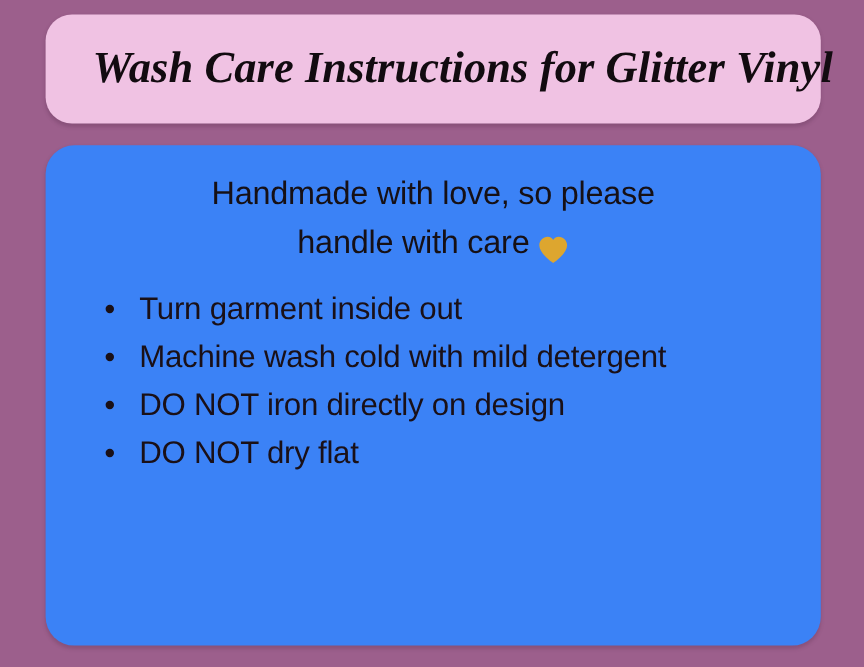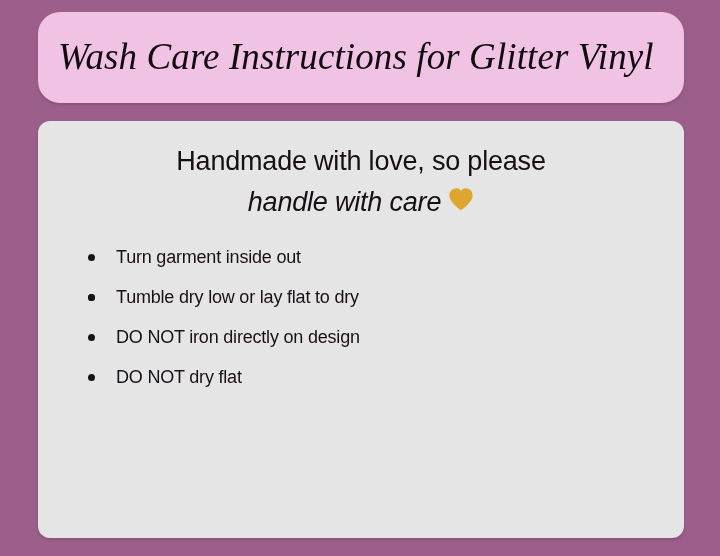--- a/index.html
+++ b/index.html
@@ -40,12 +40,13 @@
   .title-text {
     font-family: "Liberation Serif", "DejaVu Serif", serif;
     font-style: italic;
-    font-weight: normal;
+    font-weight: bold;
     font-size: 37px;
     line-height: 1.05;
     color: #120b10;
     letter-spacing: 0.1px;
     white-space: nowrap;
+    margin-left: 19px;
   }
 
   

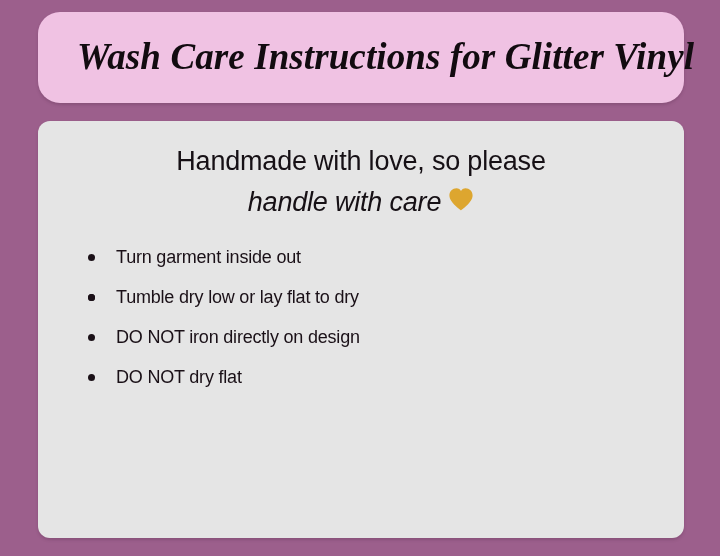--- a/index.html
+++ b/index.html
@@ -56,8 +56,8 @@
     top: 121px;
     width: 646px;
     height: 417px;
-    background: #e5e5e5;
-    border-radius: 12px;
+    background: #3b82f6;
+    border-radius: 24px;
     box-shadow: 0 2px 3px rgba(90, 45, 80, 0.28);
     box-sizing: border-box;
     padding: 18px 20px 0 20px;

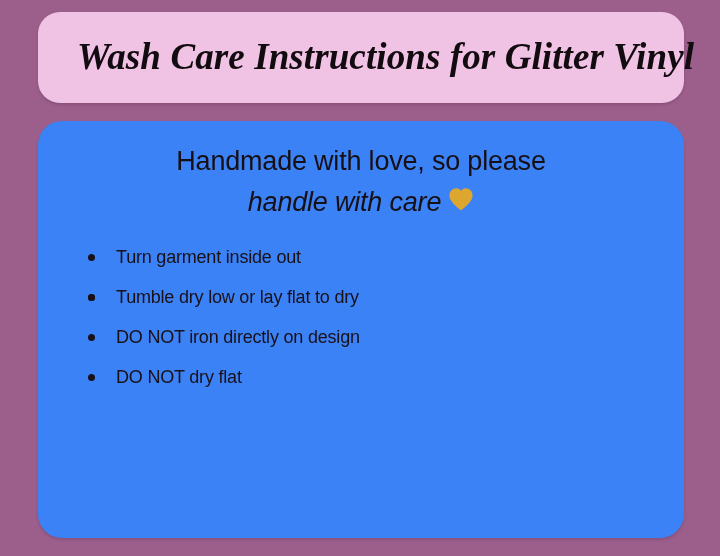--- a/index.html
+++ b/index.html
@@ -76,9 +76,8 @@
   }
   .subtitle .line2 {
     display: inline-flex;
-    align-items: flex-start;
+    align-items: center;
     gap: 7px;
-    font-style: italic;
   }
   .heart-icon {
     display: inline-block;

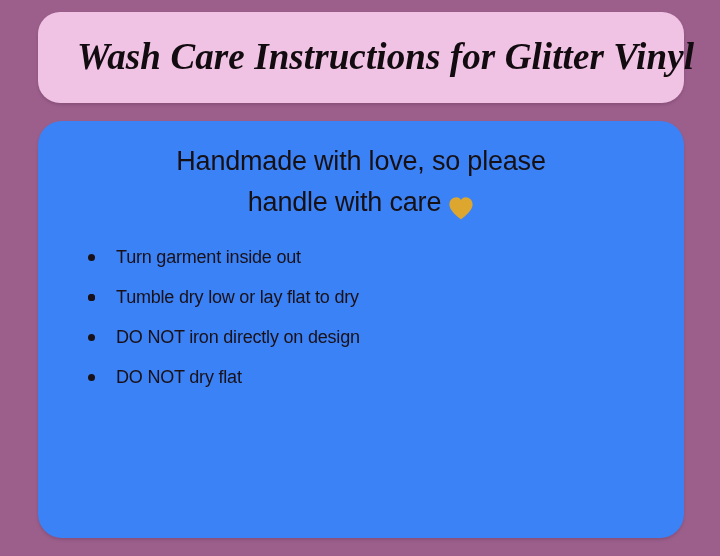--- a/index.html
+++ b/index.html
@@ -97,7 +97,7 @@
     position: relative;
     font-family: "Liberation Sans", sans-serif;
     font-weight: normal;
-    font-size: 18px;
+    font-size: 26px;
     line-height: 40px;
     color: #1a1017;
     letter-spacing: -0.2px;

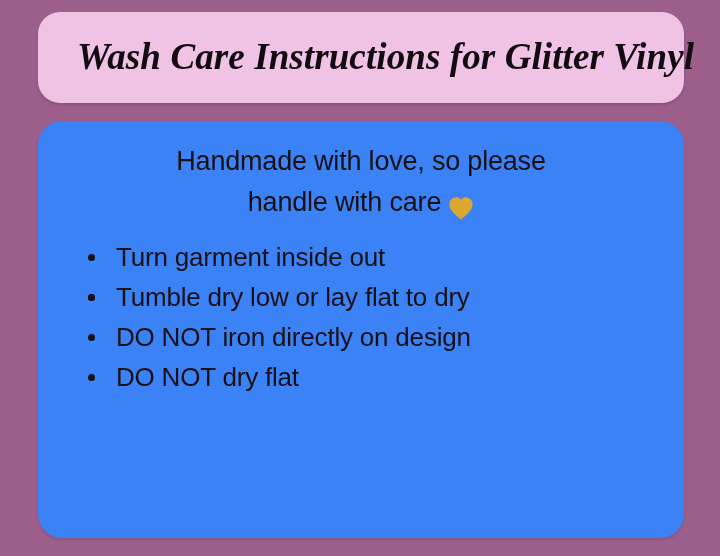--- a/index.html
+++ b/index.html
@@ -144,6 +144,7 @@
       </li>
       <li class="care-item">
         <span class="bullet-dot"></span>
+        <span>Machine wash cold with mild detergent</span>
       </li>
       <li class="care-item">
         <span class="bullet-dot"></span>

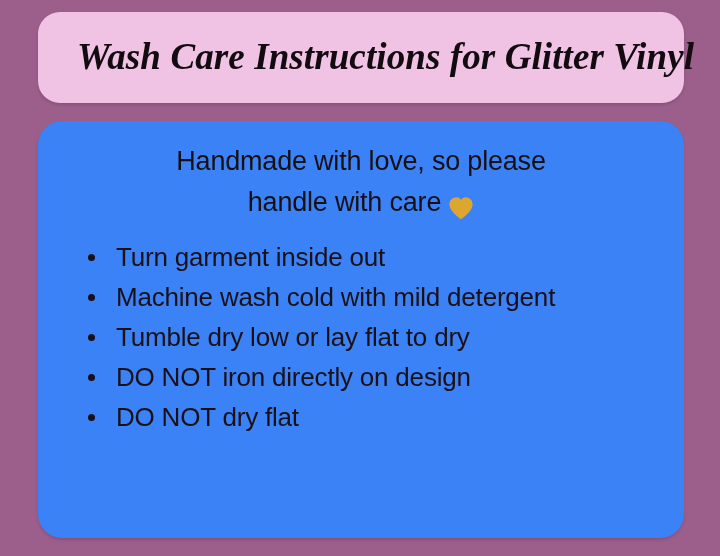--- a/index.html
+++ b/index.html
@@ -148,10 +148,6 @@
       </li>
       <li class="care-item">
         <span class="bullet-dot"></span>
-        <span>Tumble dry low or lay flat to dry</span>
-      </li>
-      <li class="care-item">
-        <span class="bullet-dot"></span>
         <span>DO NOT iron directly on design</span>
       </li>
       <li class="care-item">

